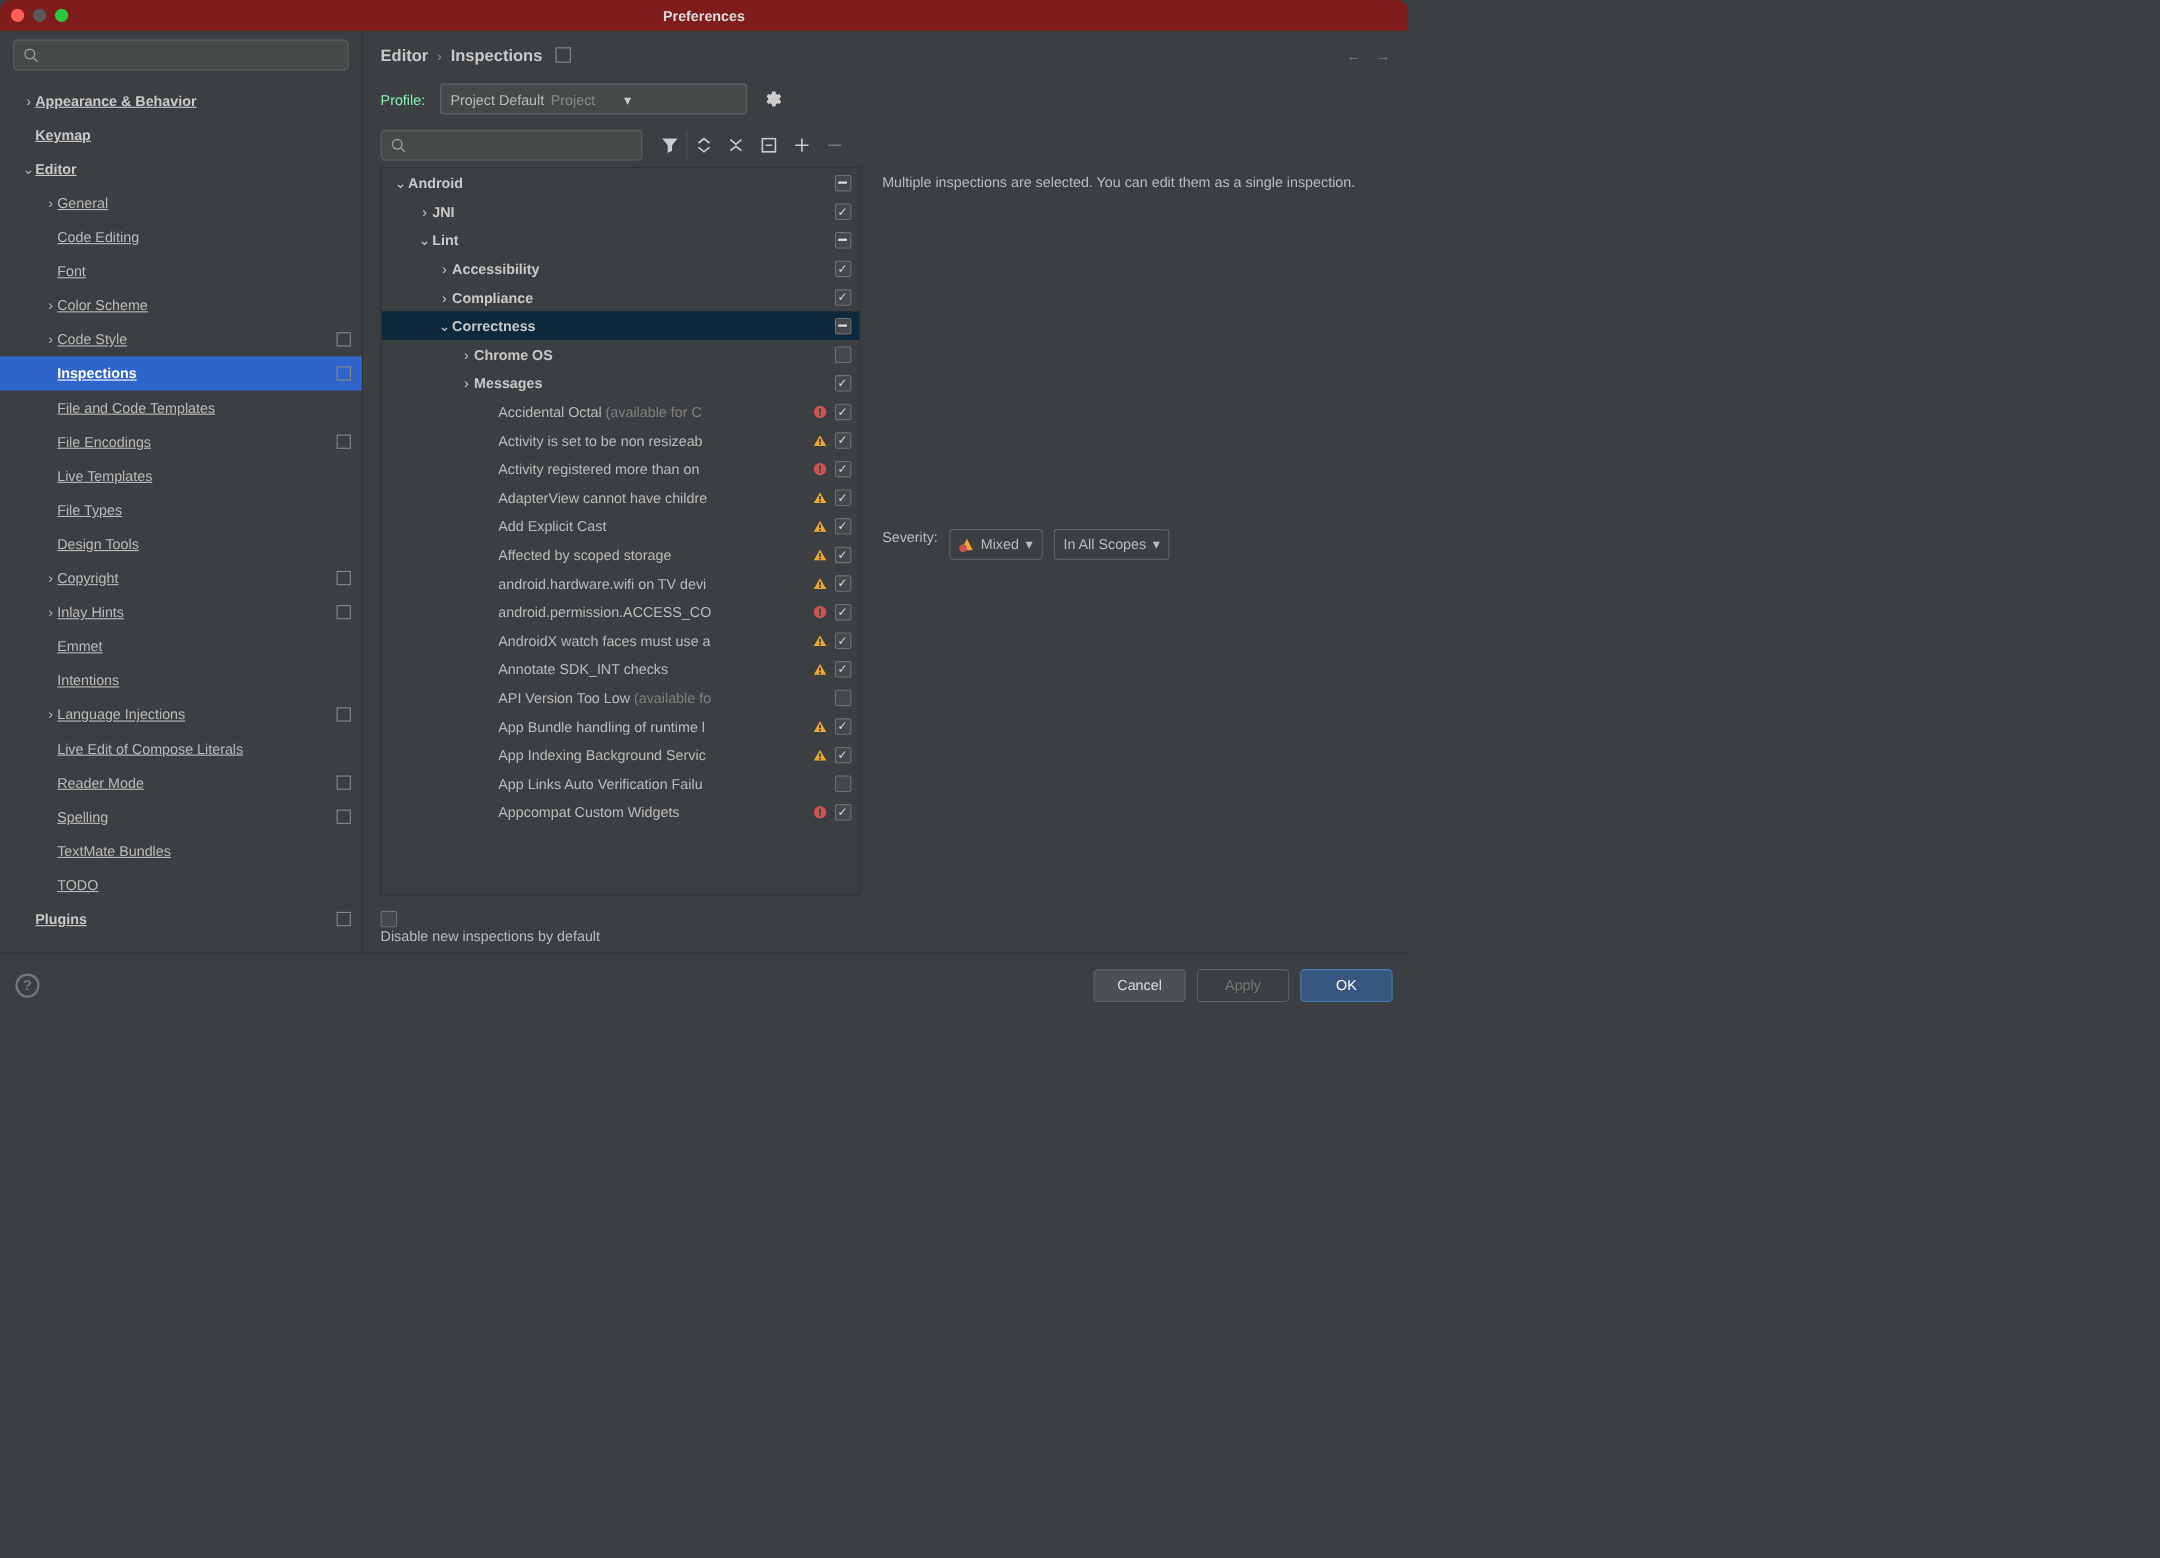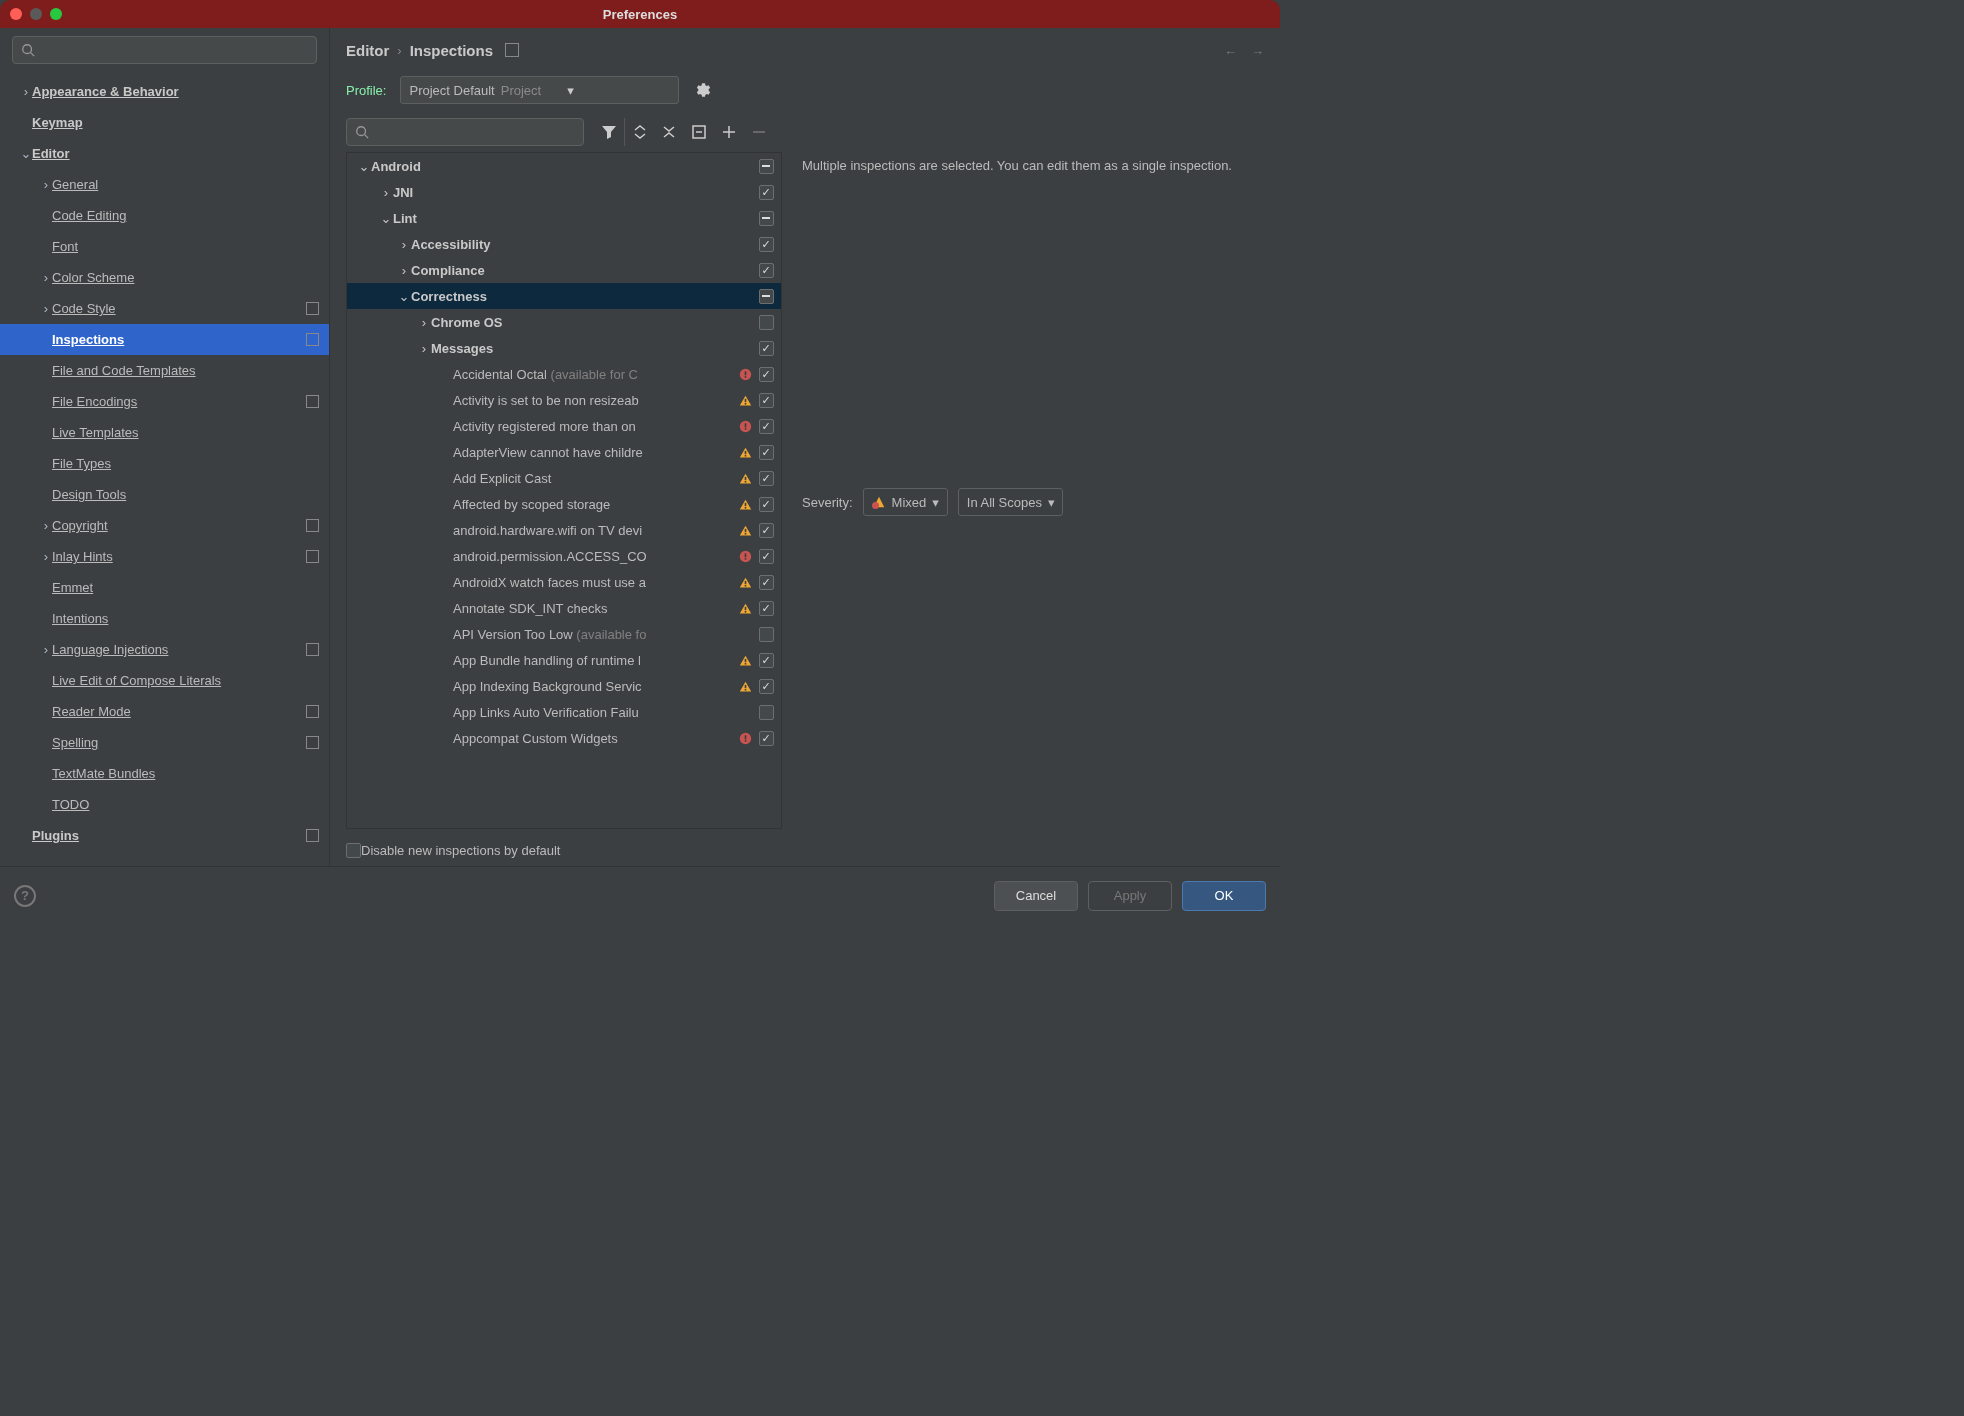--- a/index.html
+++ b/index.html
@@ -136,7 +136,7 @@
   .detail-msg{ line-height:1.5; }
   .severity-row{
     margin-top: auto; margin-bottom: auto;
-    display:flex; align-items:center; gap:10px;
+    display:flex; align-items:flex-start; gap:10px;
   }
   .sev-combo{
     display:flex;align-items:center;gap:6px;height:28px;

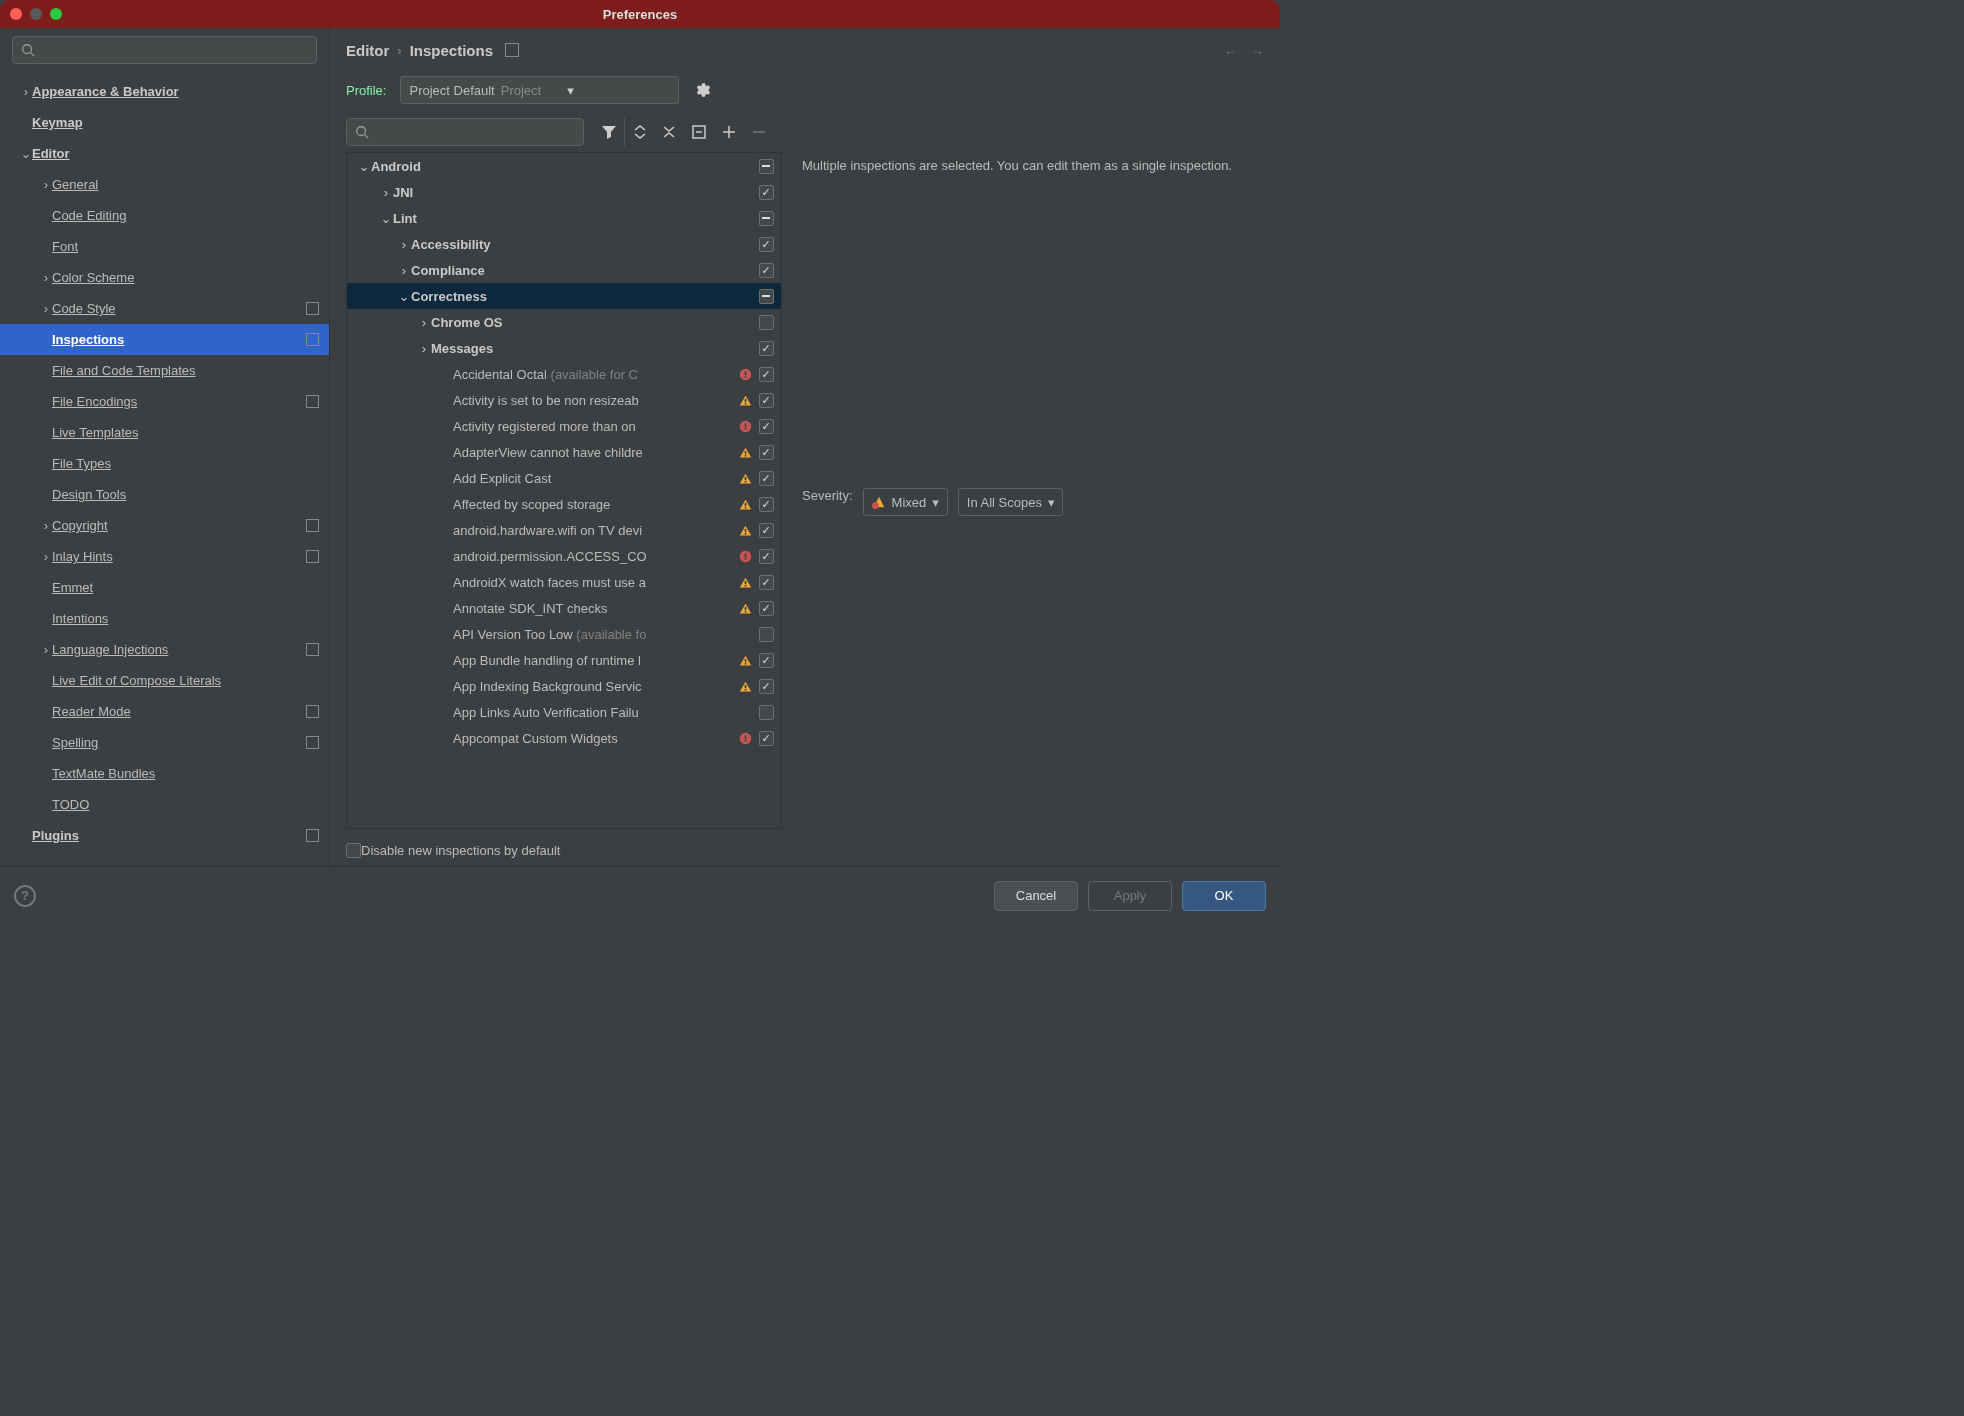--- a/index.html
+++ b/index.html
@@ -144,7 +144,7 @@
   }
 
   .disable-row{
-    display:flex; align-items:flex-start; gap:0; padding: 14px 16px 8px 16px;
+    display:flex; align-items:flex-start; gap:0; padding: 14px 16px 8px 16px; flex-direction: column;
   }
   .footer{
     height:58px;border-top:1px solid #313335;

